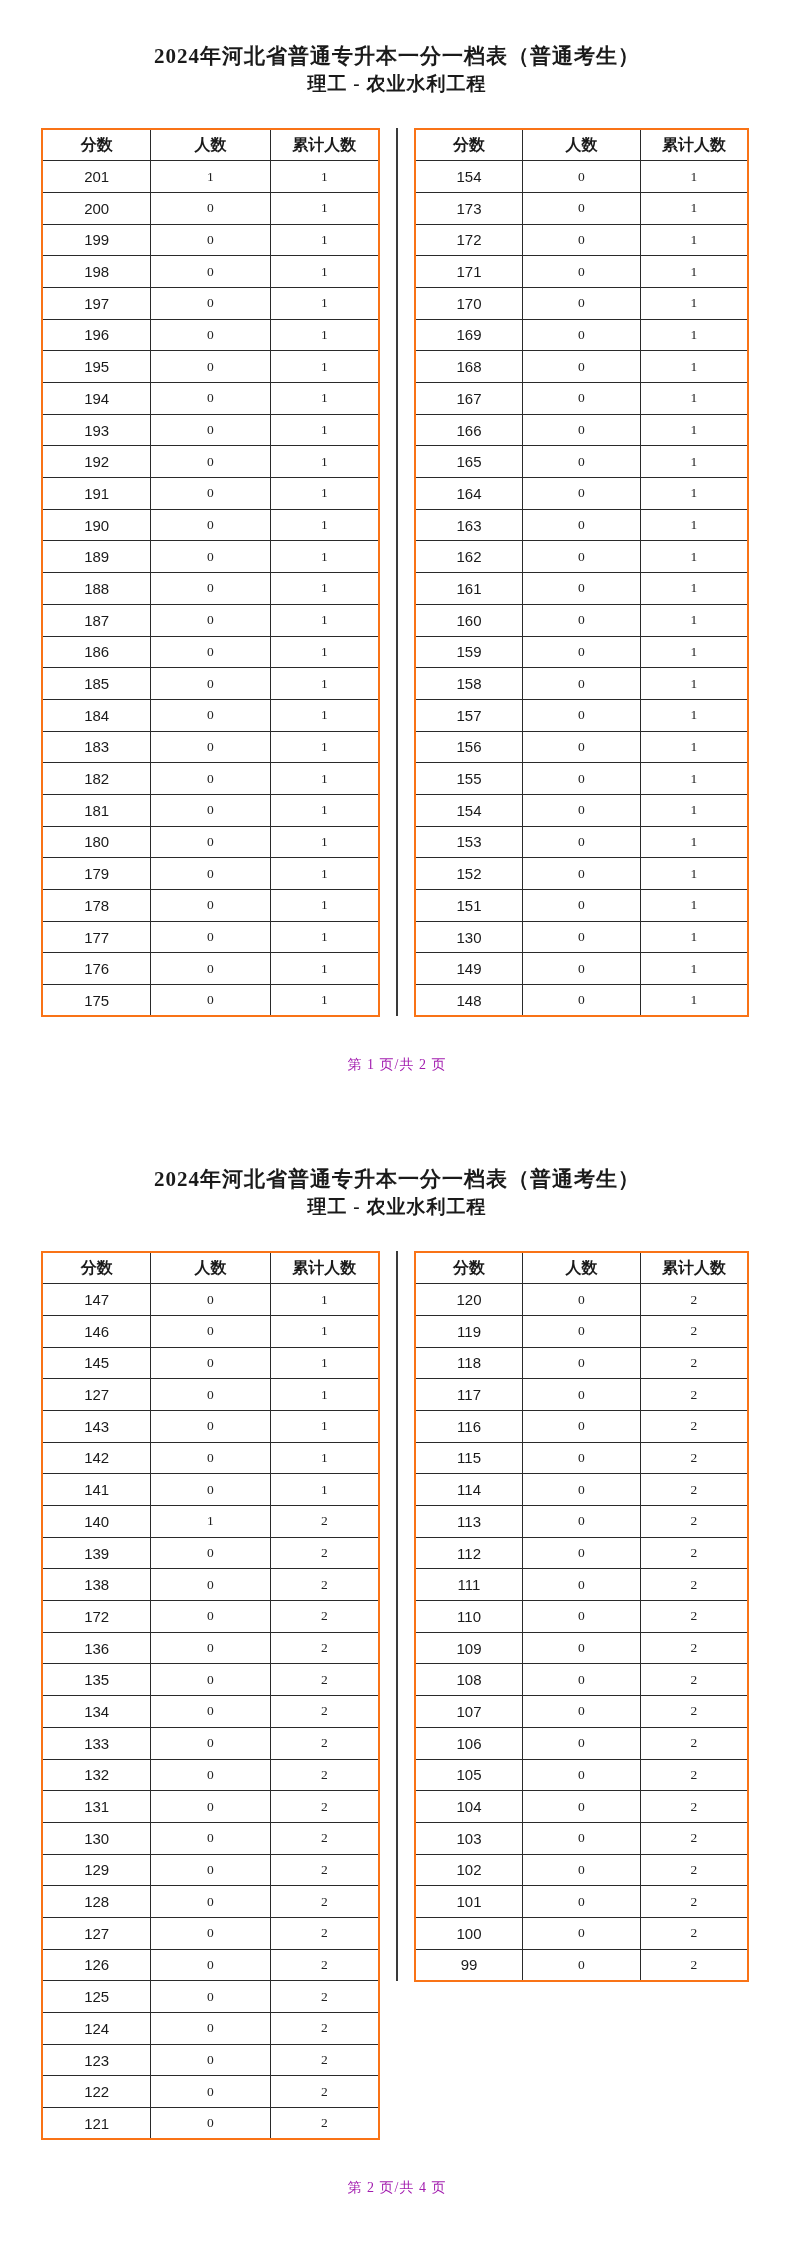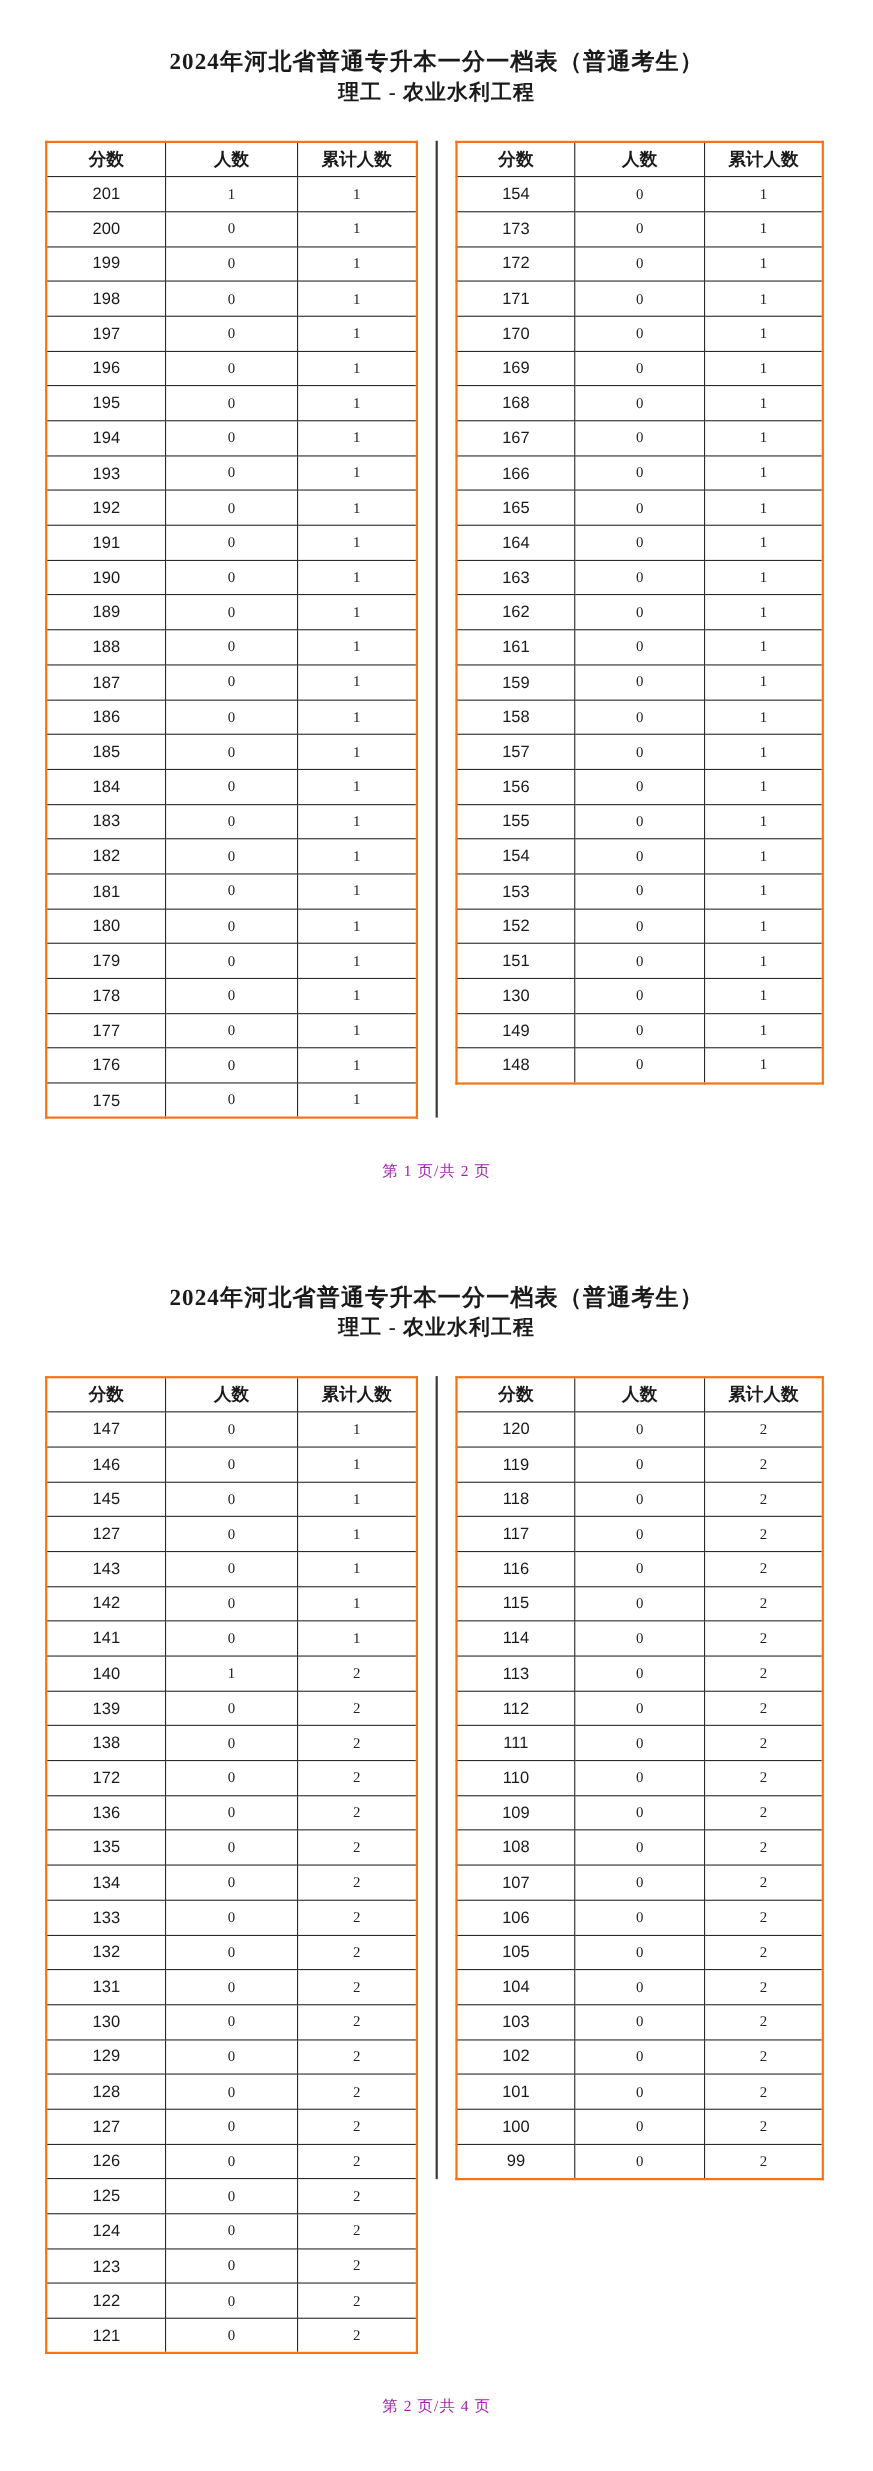--- a/index.html
+++ b/index.html
@@ -345,6 +345,11 @@
               <td class="count">1</td>
             </tr>
             <tr>
+              <td class="score">160</td>
+              <td class="count">0</td>
+              <td class="count">1</td>
+            </tr>
+            <tr>
               <td class="score">159</td>
               <td class="count">0</td>
               <td class="count">1</td>

